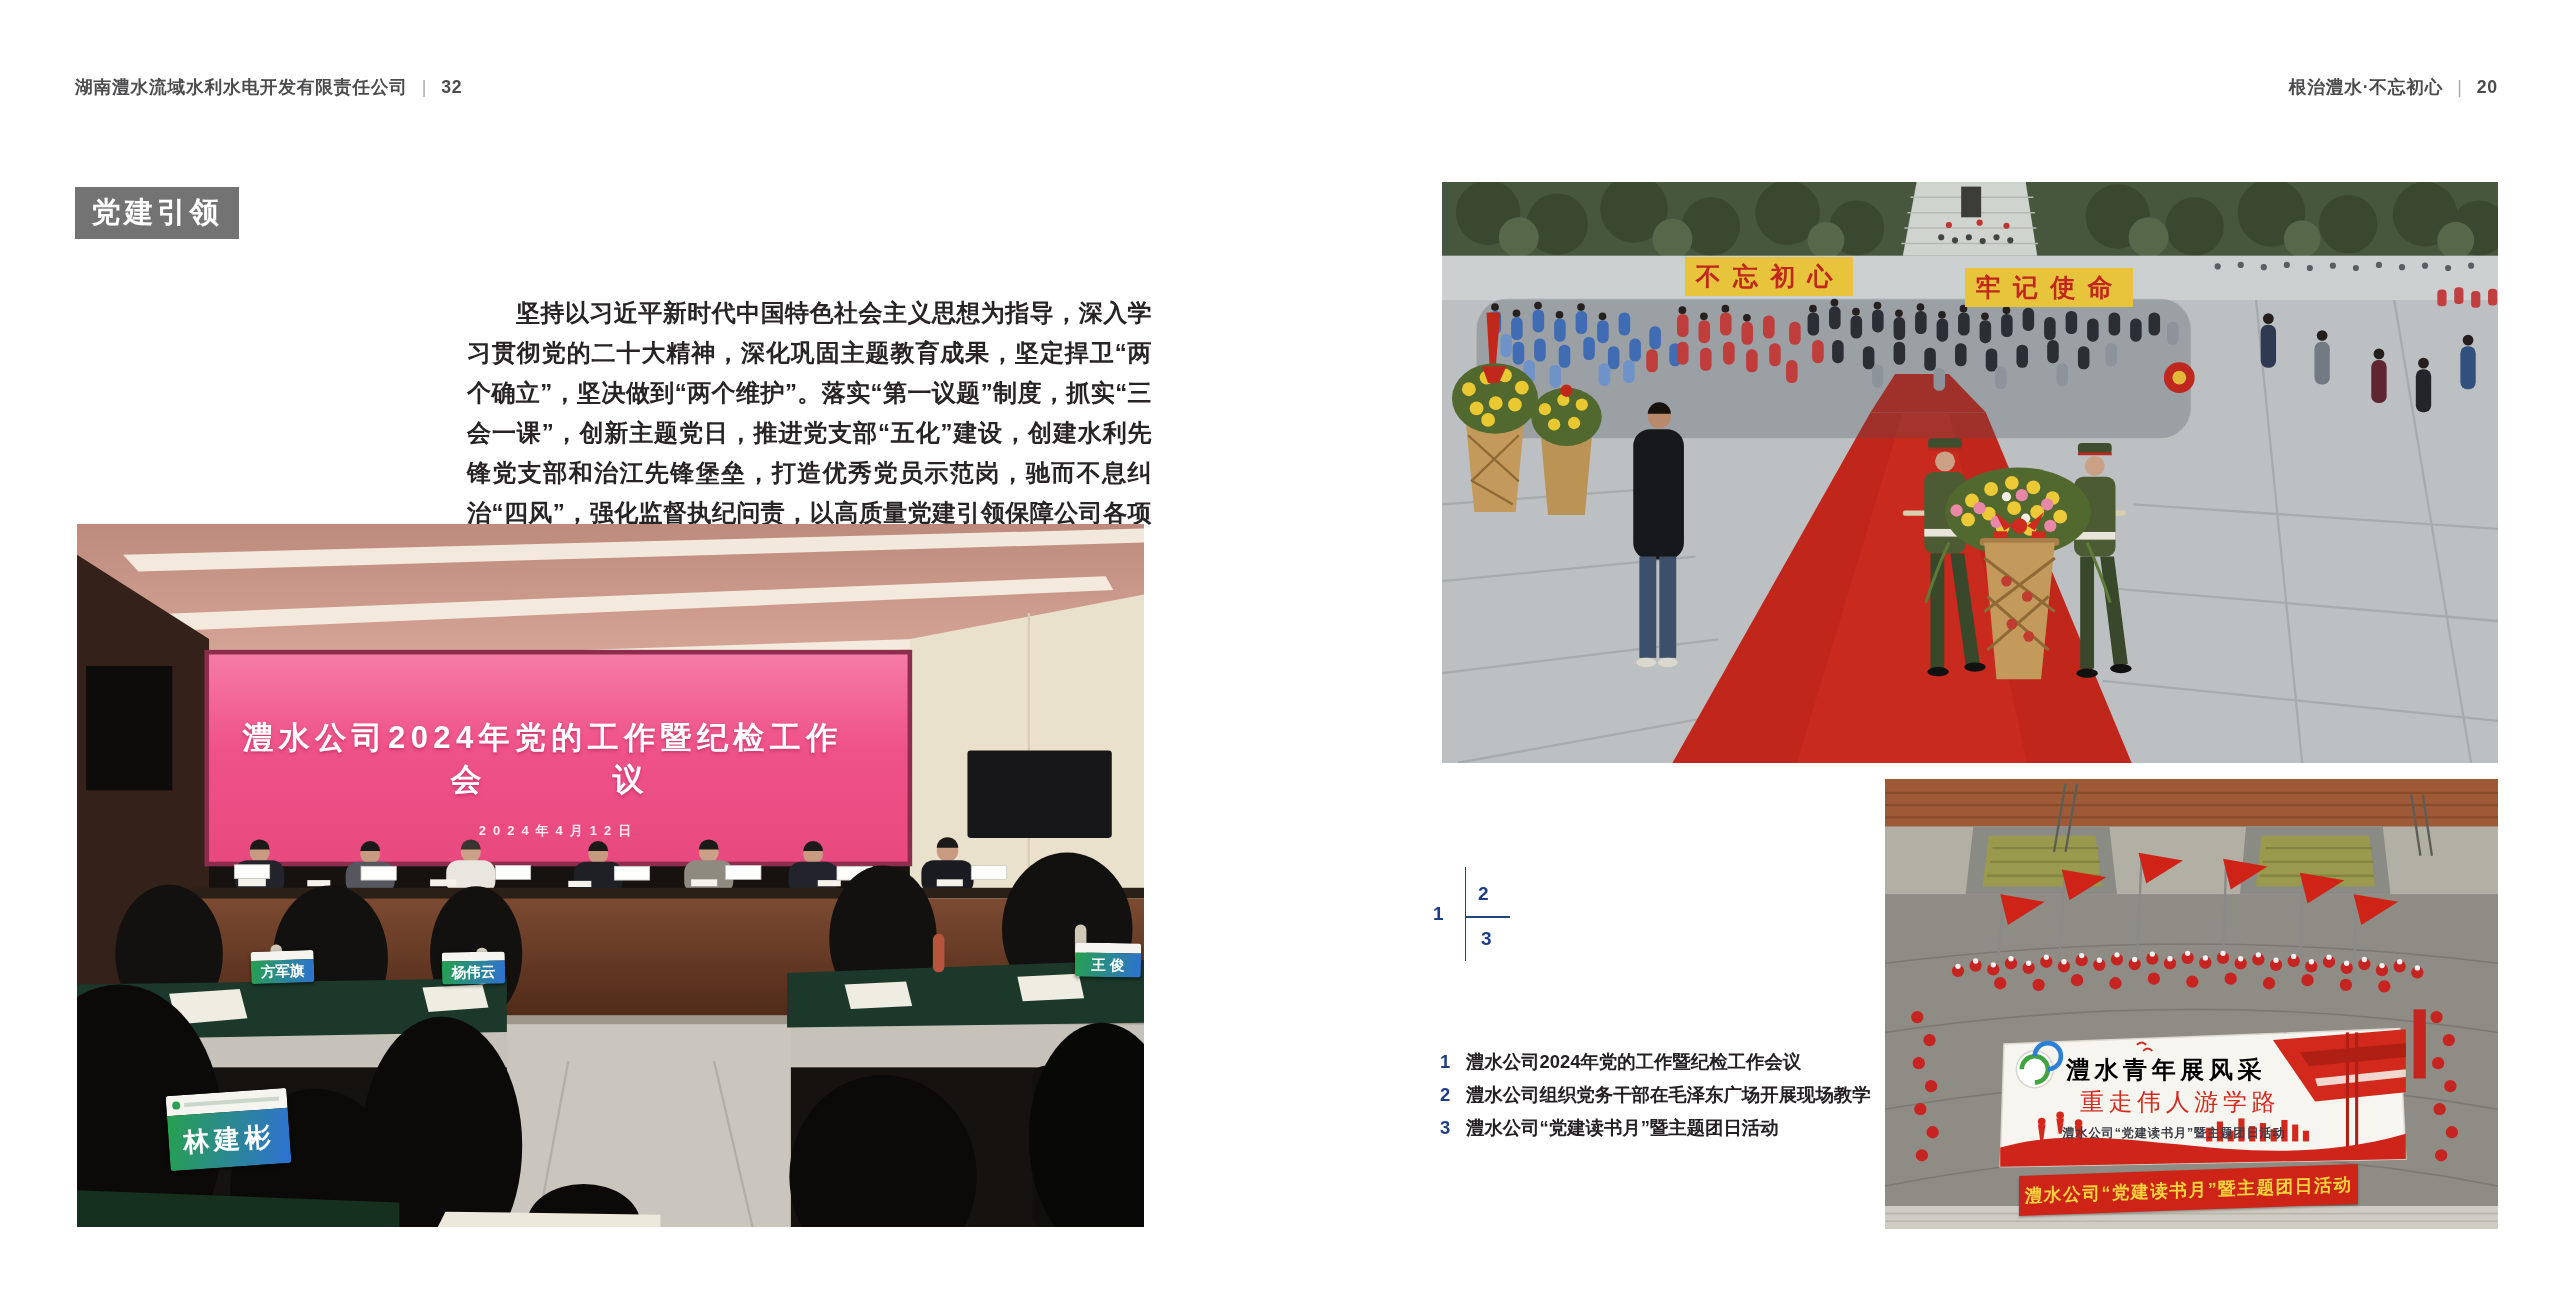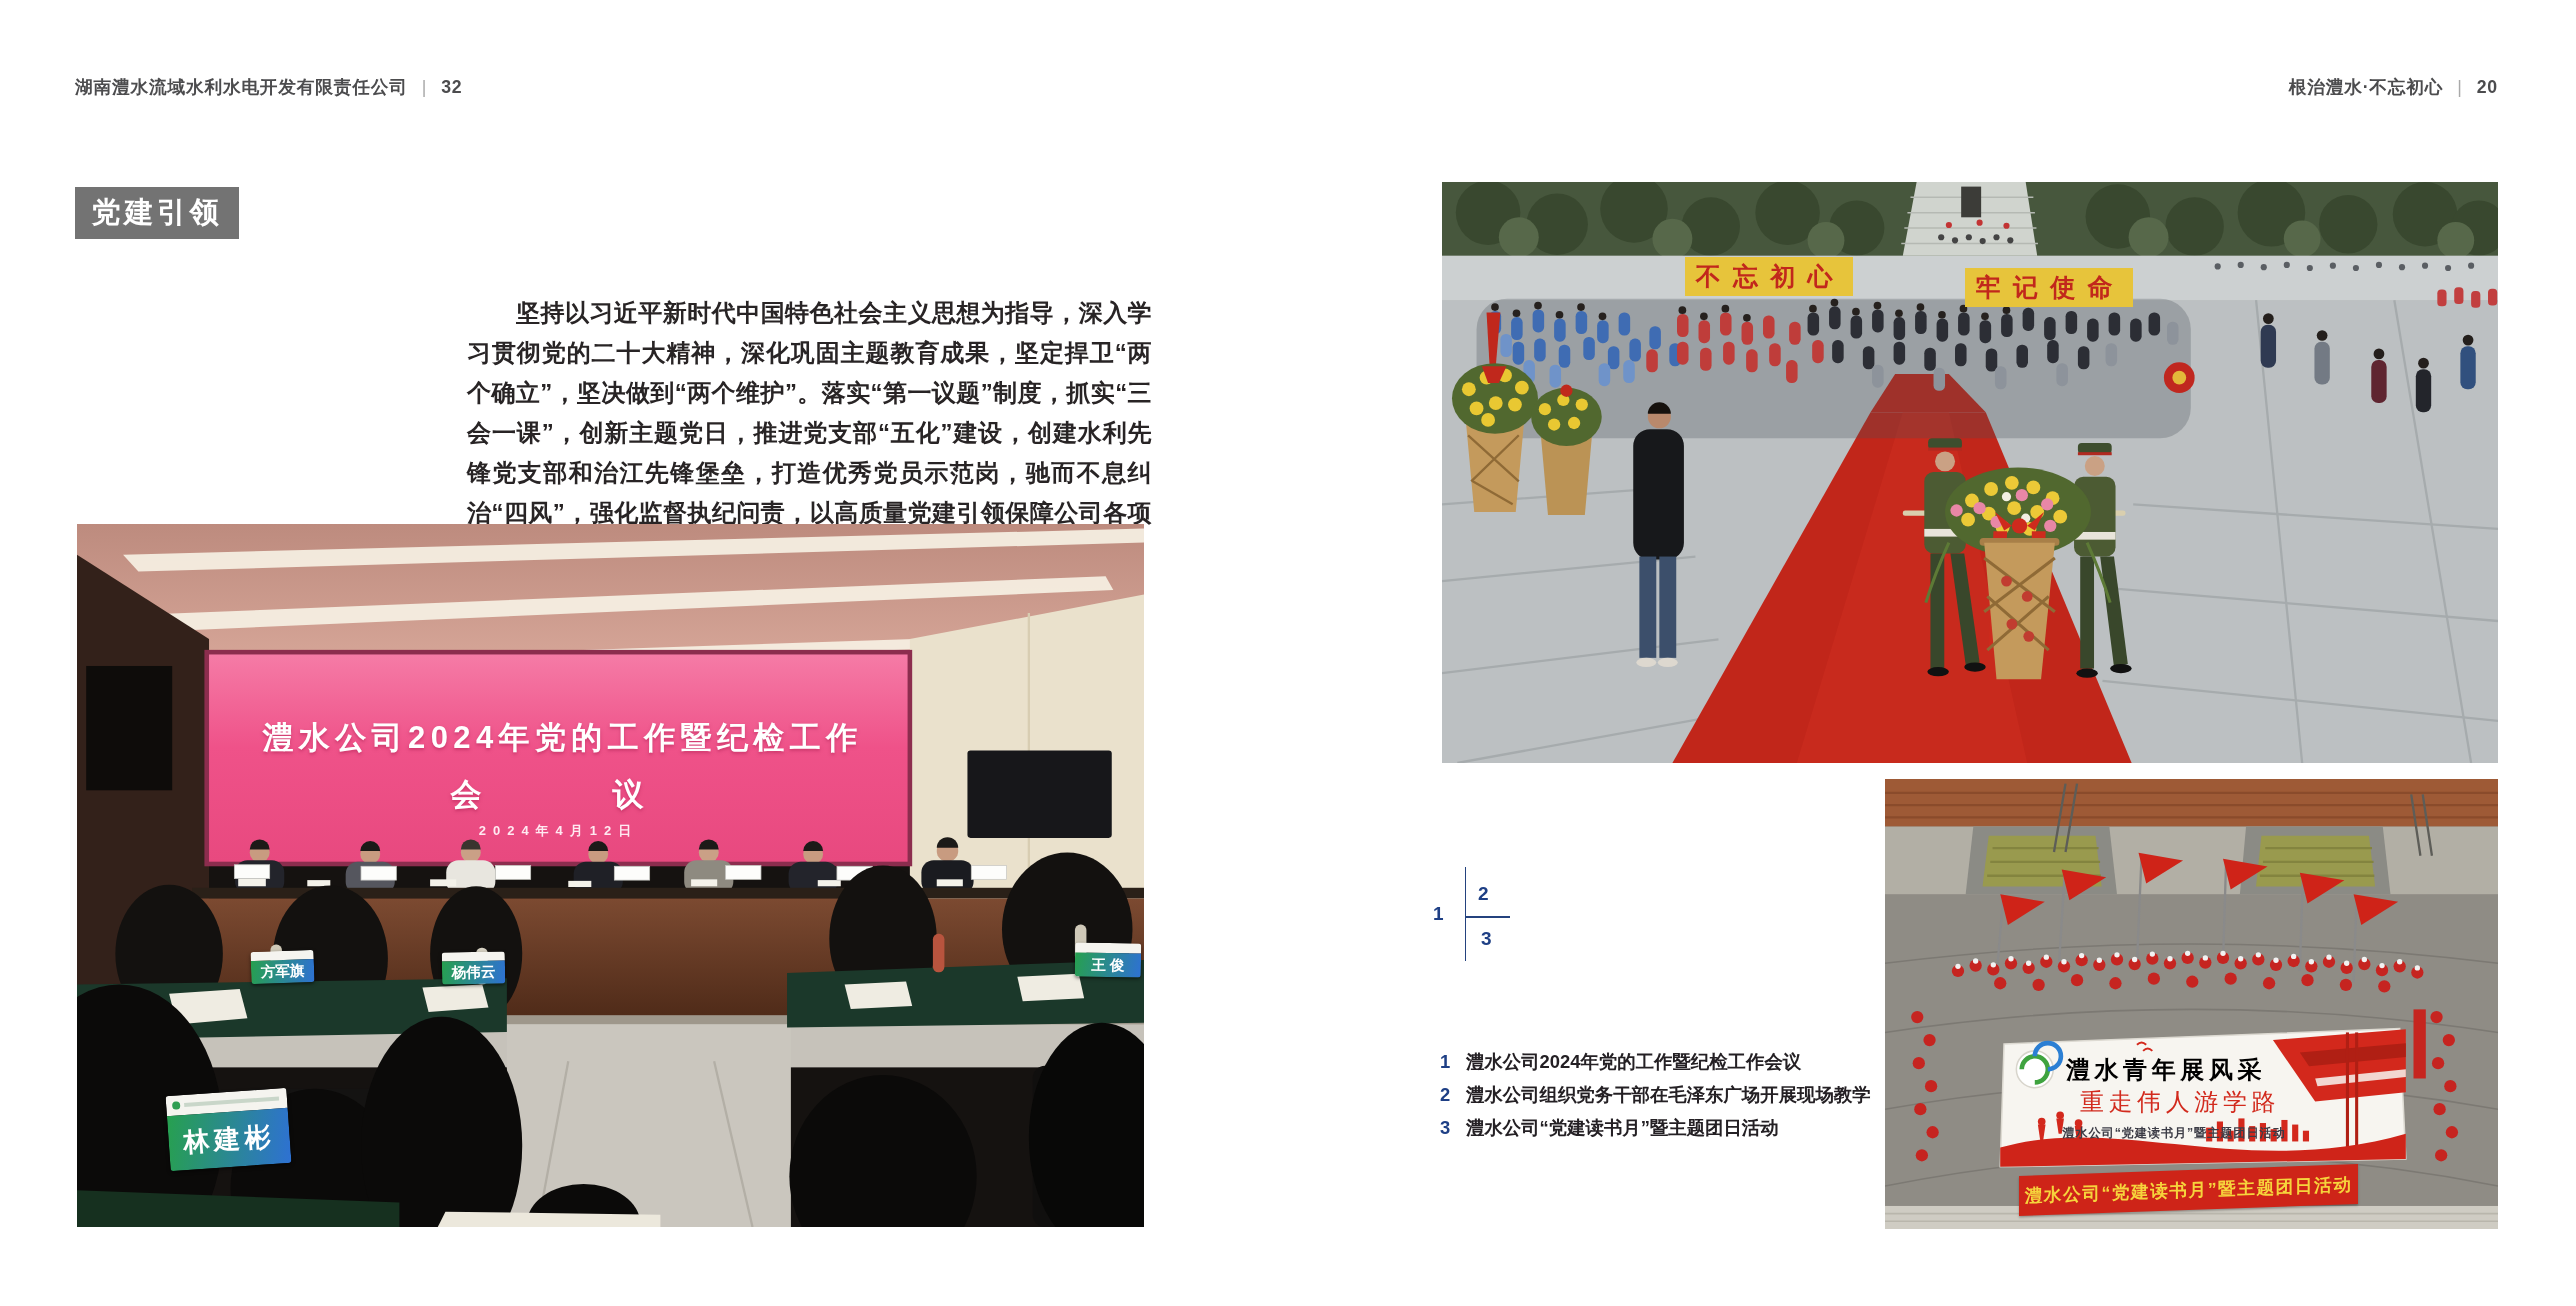--- a/index.html
+++ b/index.html
@@ -21,7 +21,7 @@
   .ph-svg{position:absolute;left:0;top:0;width:100%;height:100%;display:block;}
   .ovl{position:absolute;white-space:nowrap;}
   
-  .scr1{left:136px;top:193px;width:699px;text-align:center;color:#fff;font-size:31px;font-weight:700;letter-spacing:5.4px;text-shadow:0 1.5px 3.1px rgba(170,30,80,.5);}
+  .scr1{left:116px;top:193px;width:699px;text-align:center;color:#fff;font-size:31px;font-weight:700;letter-spacing:5.4px;text-shadow:0 1.5px 3.1px rgba(170,30,80,.5);}
   .scr2{left:132px;top:235px;width:699px;text-align:center;color:#fff;font-size:31px;font-weight:700;letter-spacing:23px;text-shadow:0 1.5px 3.1px rgba(170,30,80,.5);margin-top:15px;}
   .scrdate{left:132px;top:298px;width:699px;text-align:center;color:#ffe9f1;font-size:13px;font-weight:600;letter-spacing:7px;}
   

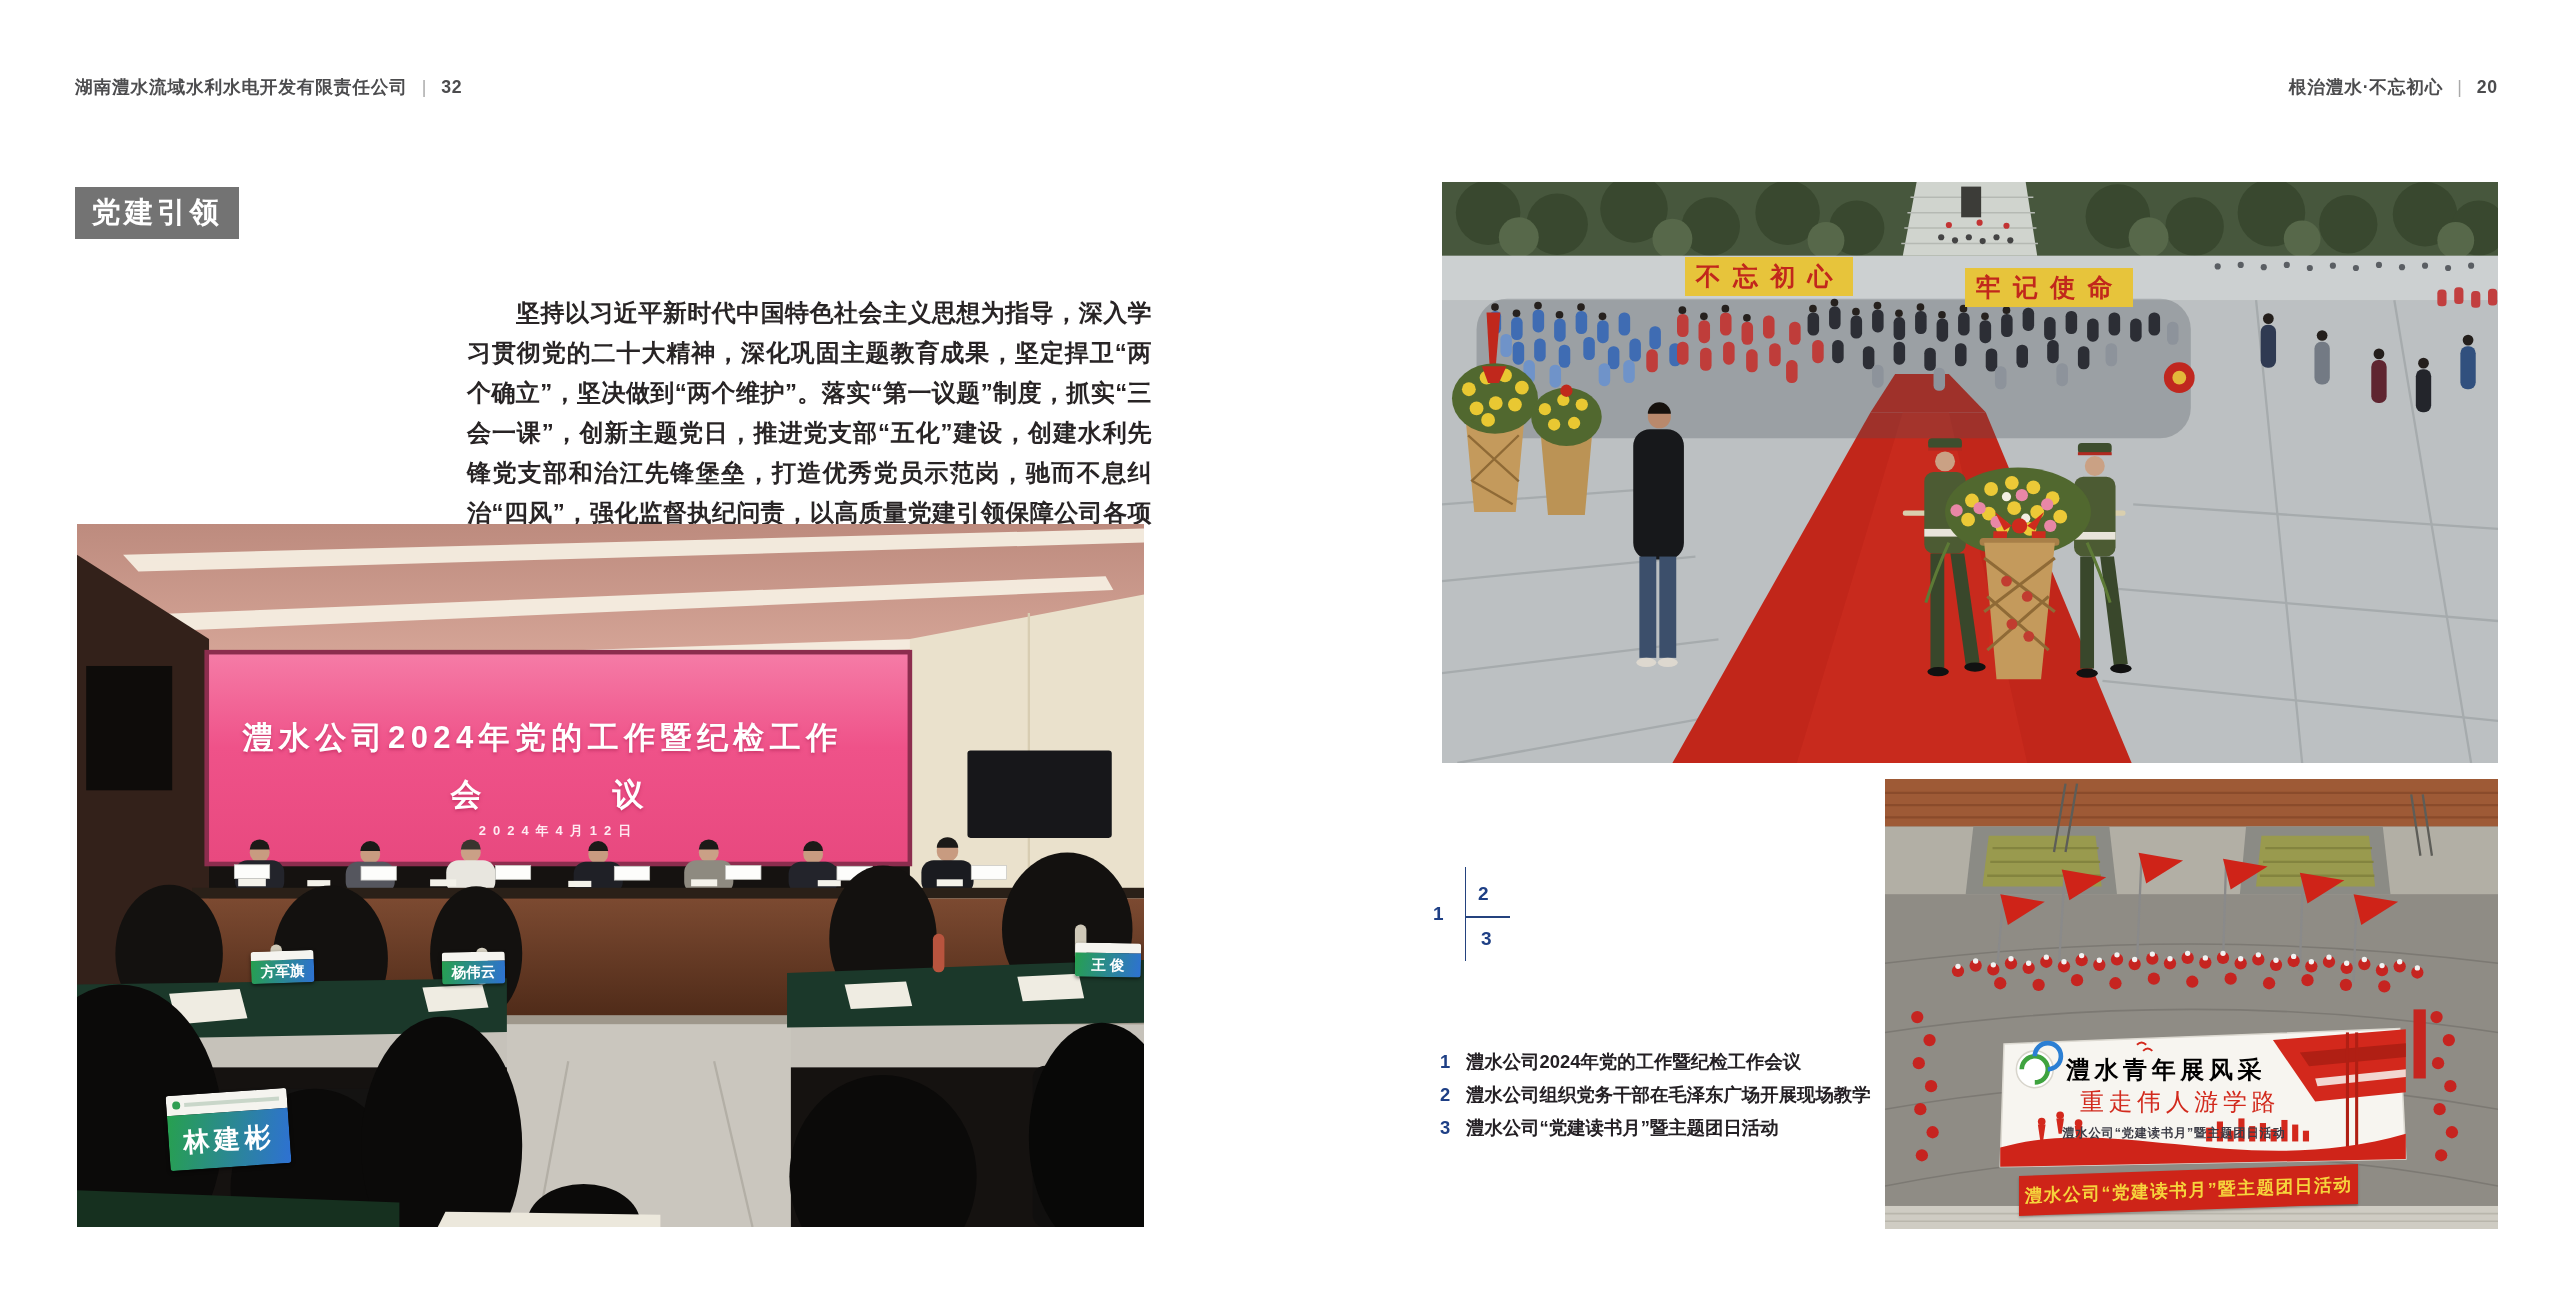--- a/index.html
+++ b/index.html
@@ -22,7 +22,7 @@
   .ovl{position:absolute;white-space:nowrap;}
   
   .scr1{left:116px;top:193px;width:699px;text-align:center;color:#fff;font-size:31px;font-weight:700;letter-spacing:5.4px;text-shadow:0 1.5px 3.1px rgba(170,30,80,.5);}
-  .scr2{left:132px;top:235px;width:699px;text-align:center;color:#fff;font-size:31px;font-weight:700;letter-spacing:23px;text-shadow:0 1.5px 3.1px rgba(170,30,80,.5);margin-top:15px;}
+  .scr2{left:132px;top:235px;width:699px;text-align:center;color:#fff;font-size:31px;font-weight:700;letter-spacing:23px;text-shadow:0 1.5px 3.1px rgba(170,30,80,.5);}
   .scrdate{left:132px;top:298px;width:699px;text-align:center;color:#ffe9f1;font-size:13px;font-weight:600;letter-spacing:7px;}
   
   .ncard{position:absolute;border-radius:3.1px;overflow:hidden;box-shadow:0 1.5px 3.8px rgba(0,0,0,.55);}

